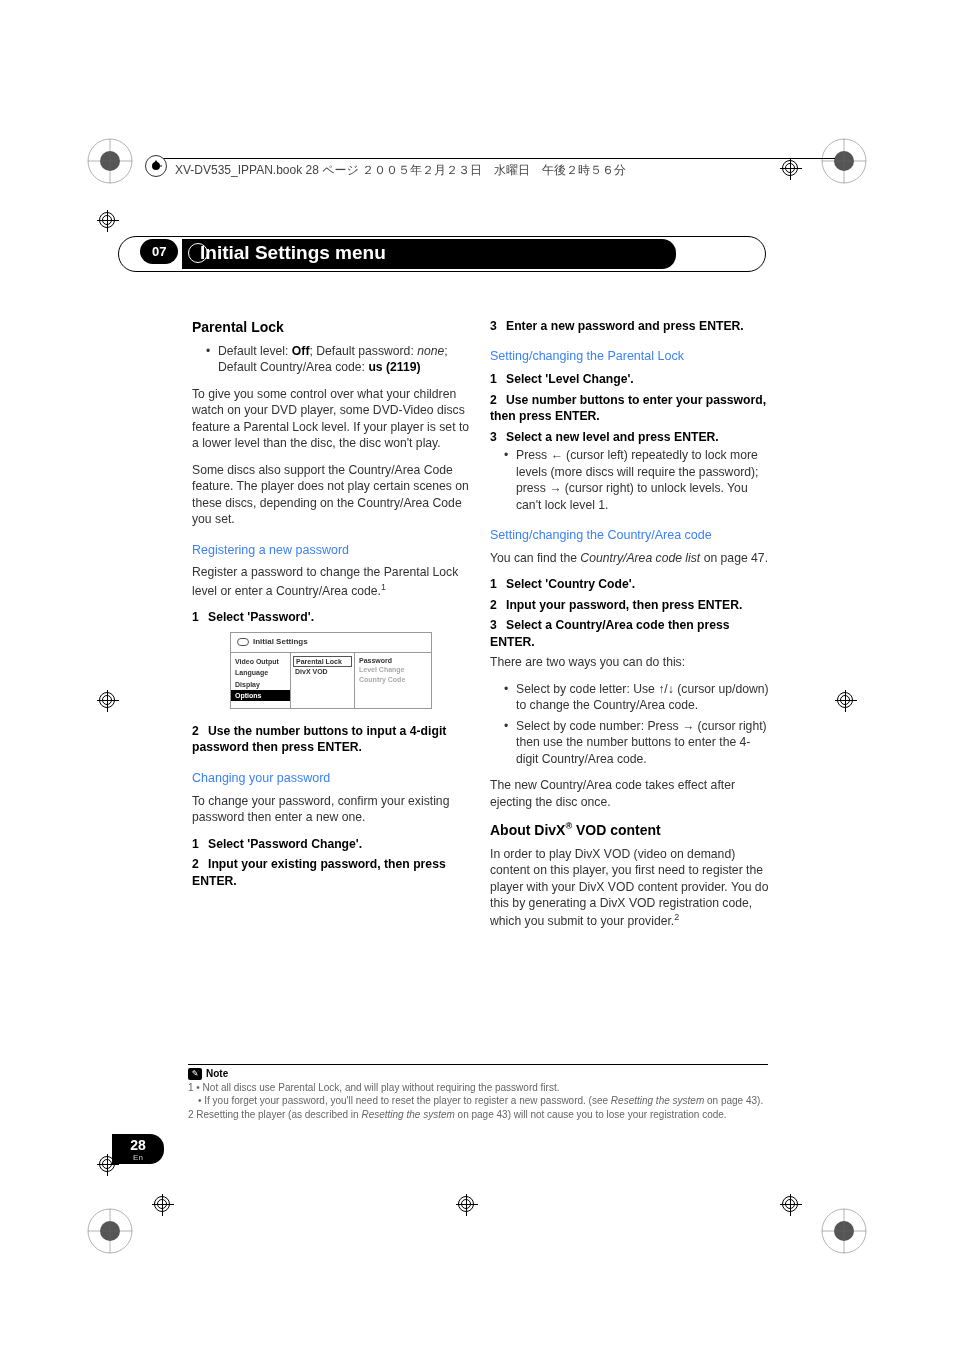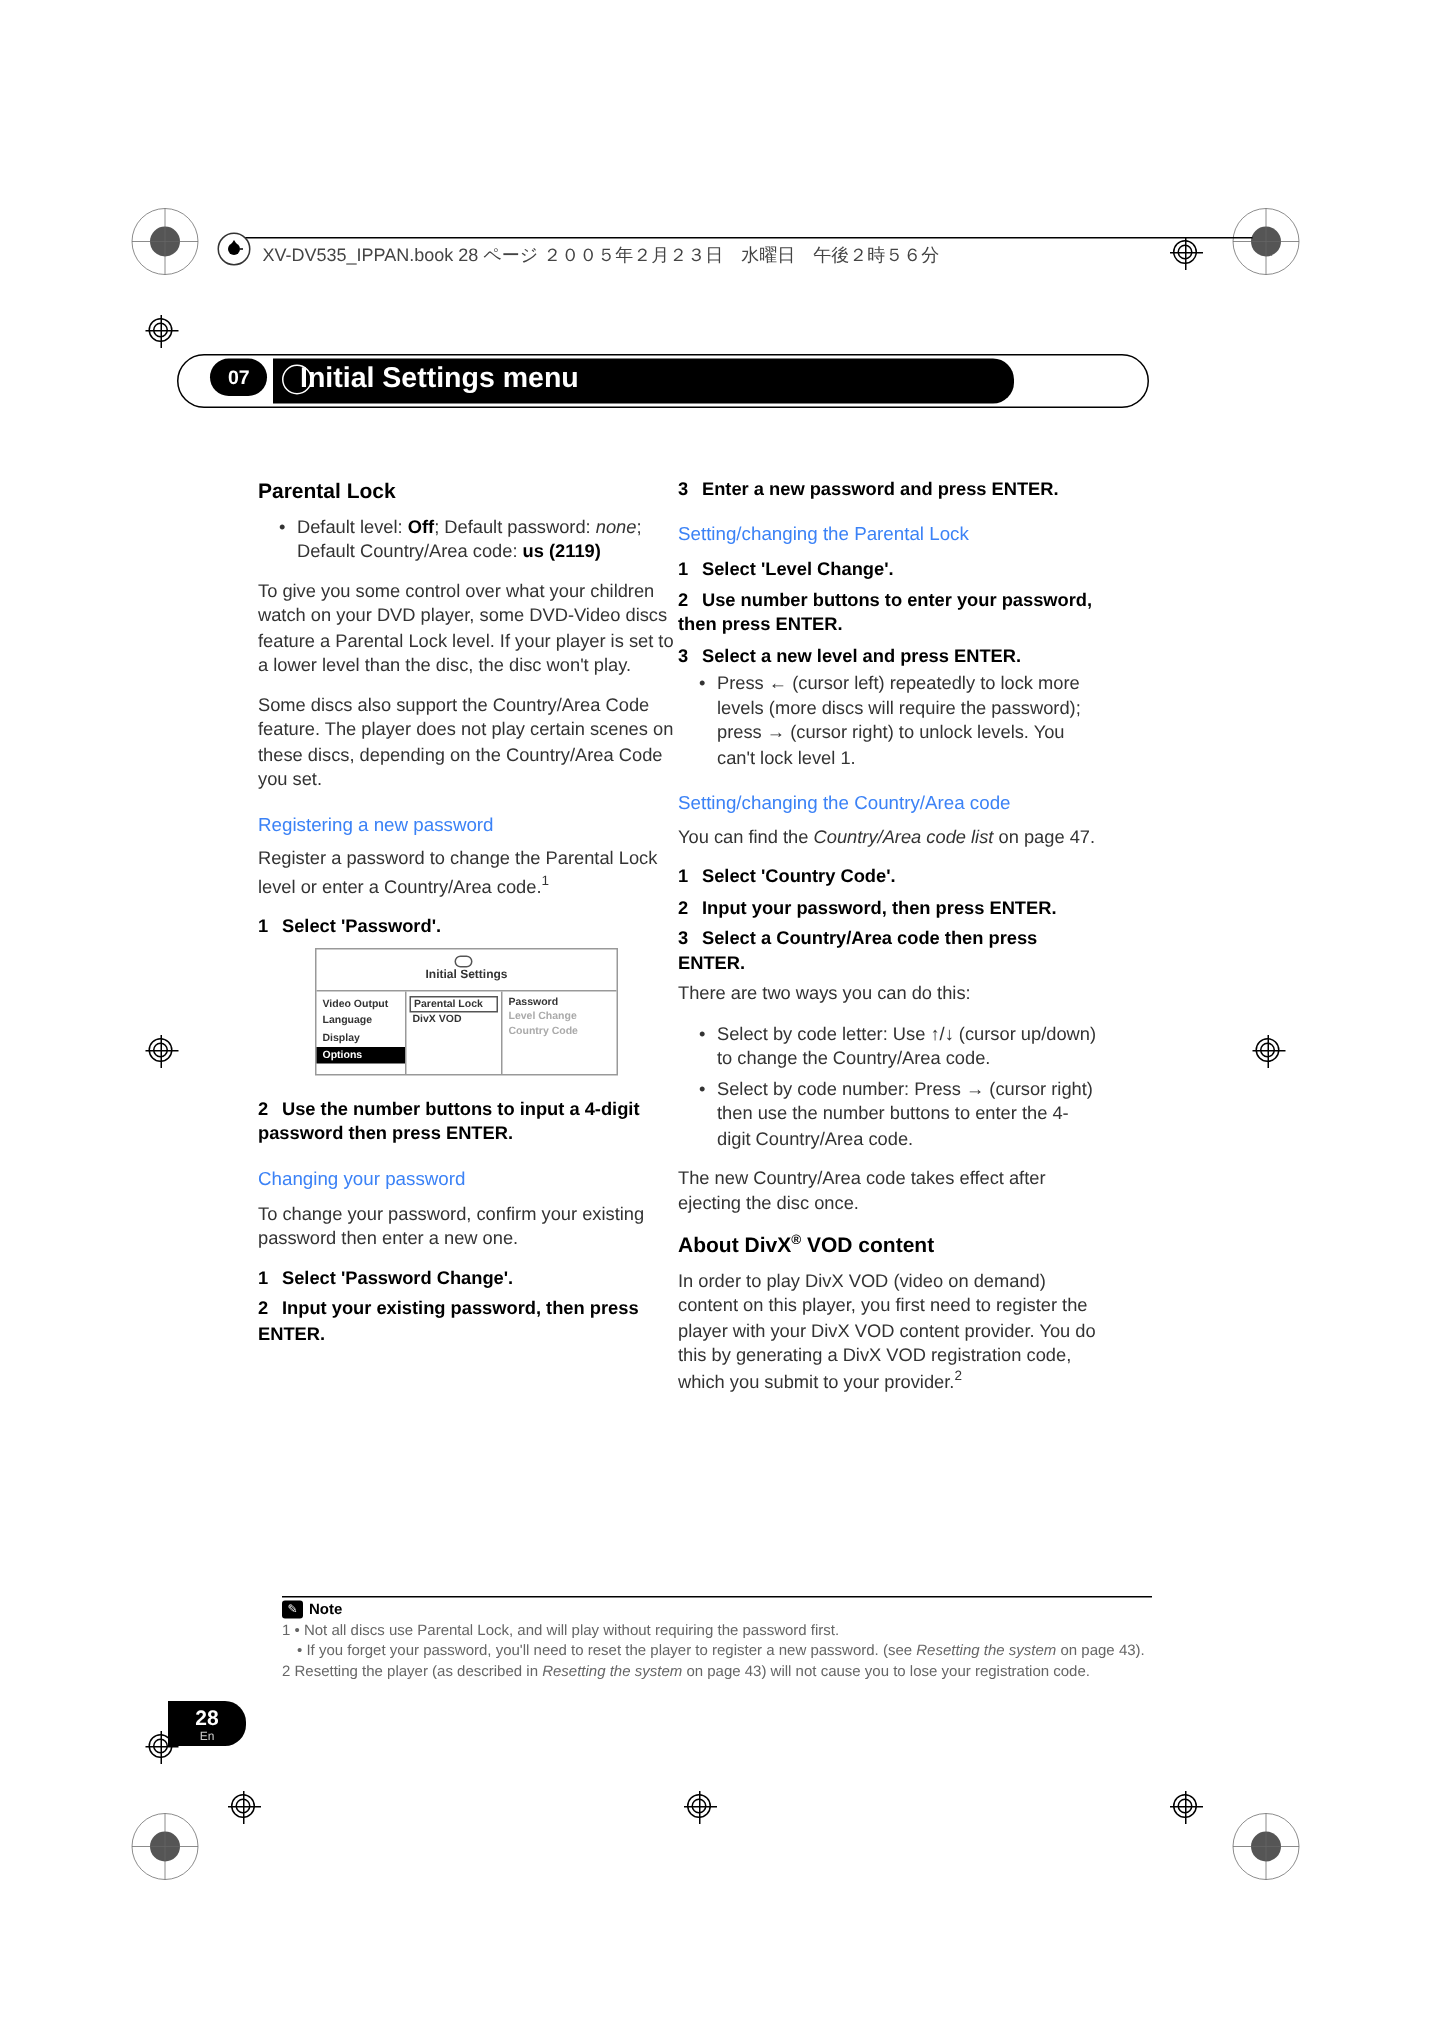--- a/index.html
+++ b/index.html
@@ -31,7 +31,7 @@
   .section-name { position: absolute; top: 239px; left: 182px; background: #000; color: #fff; font-weight: bold; font-size: 19px; padding: 3px 290px 5px 18px; border-radius: 0 14px 14px 0; }
   .section-circ { position: absolute; top: 243px; left: 188px; width: 20px; height: 20px; border: 1.5px solid #fff; border-radius: 50%; z-index: 3; }
 
-  .content { position: absolute; top: 318px; left: 172px; width: 580px; display: flex; }
+  .content { position: absolute; top: 318px; left: 192px; width: 580px; display: flex; gap: 18px; }
   .col { width: 280px; font-size: 12.2px; line-height: 1.35; color: #333; }
   .col h3 { font-size: 14px; font-weight: bold; color: #000; margin-bottom: 6px; }
   .col h4 { font-size: 12.5px; font-weight: normal; color: #3b82f6; margin-top: 14px; margin-bottom: 6px; }

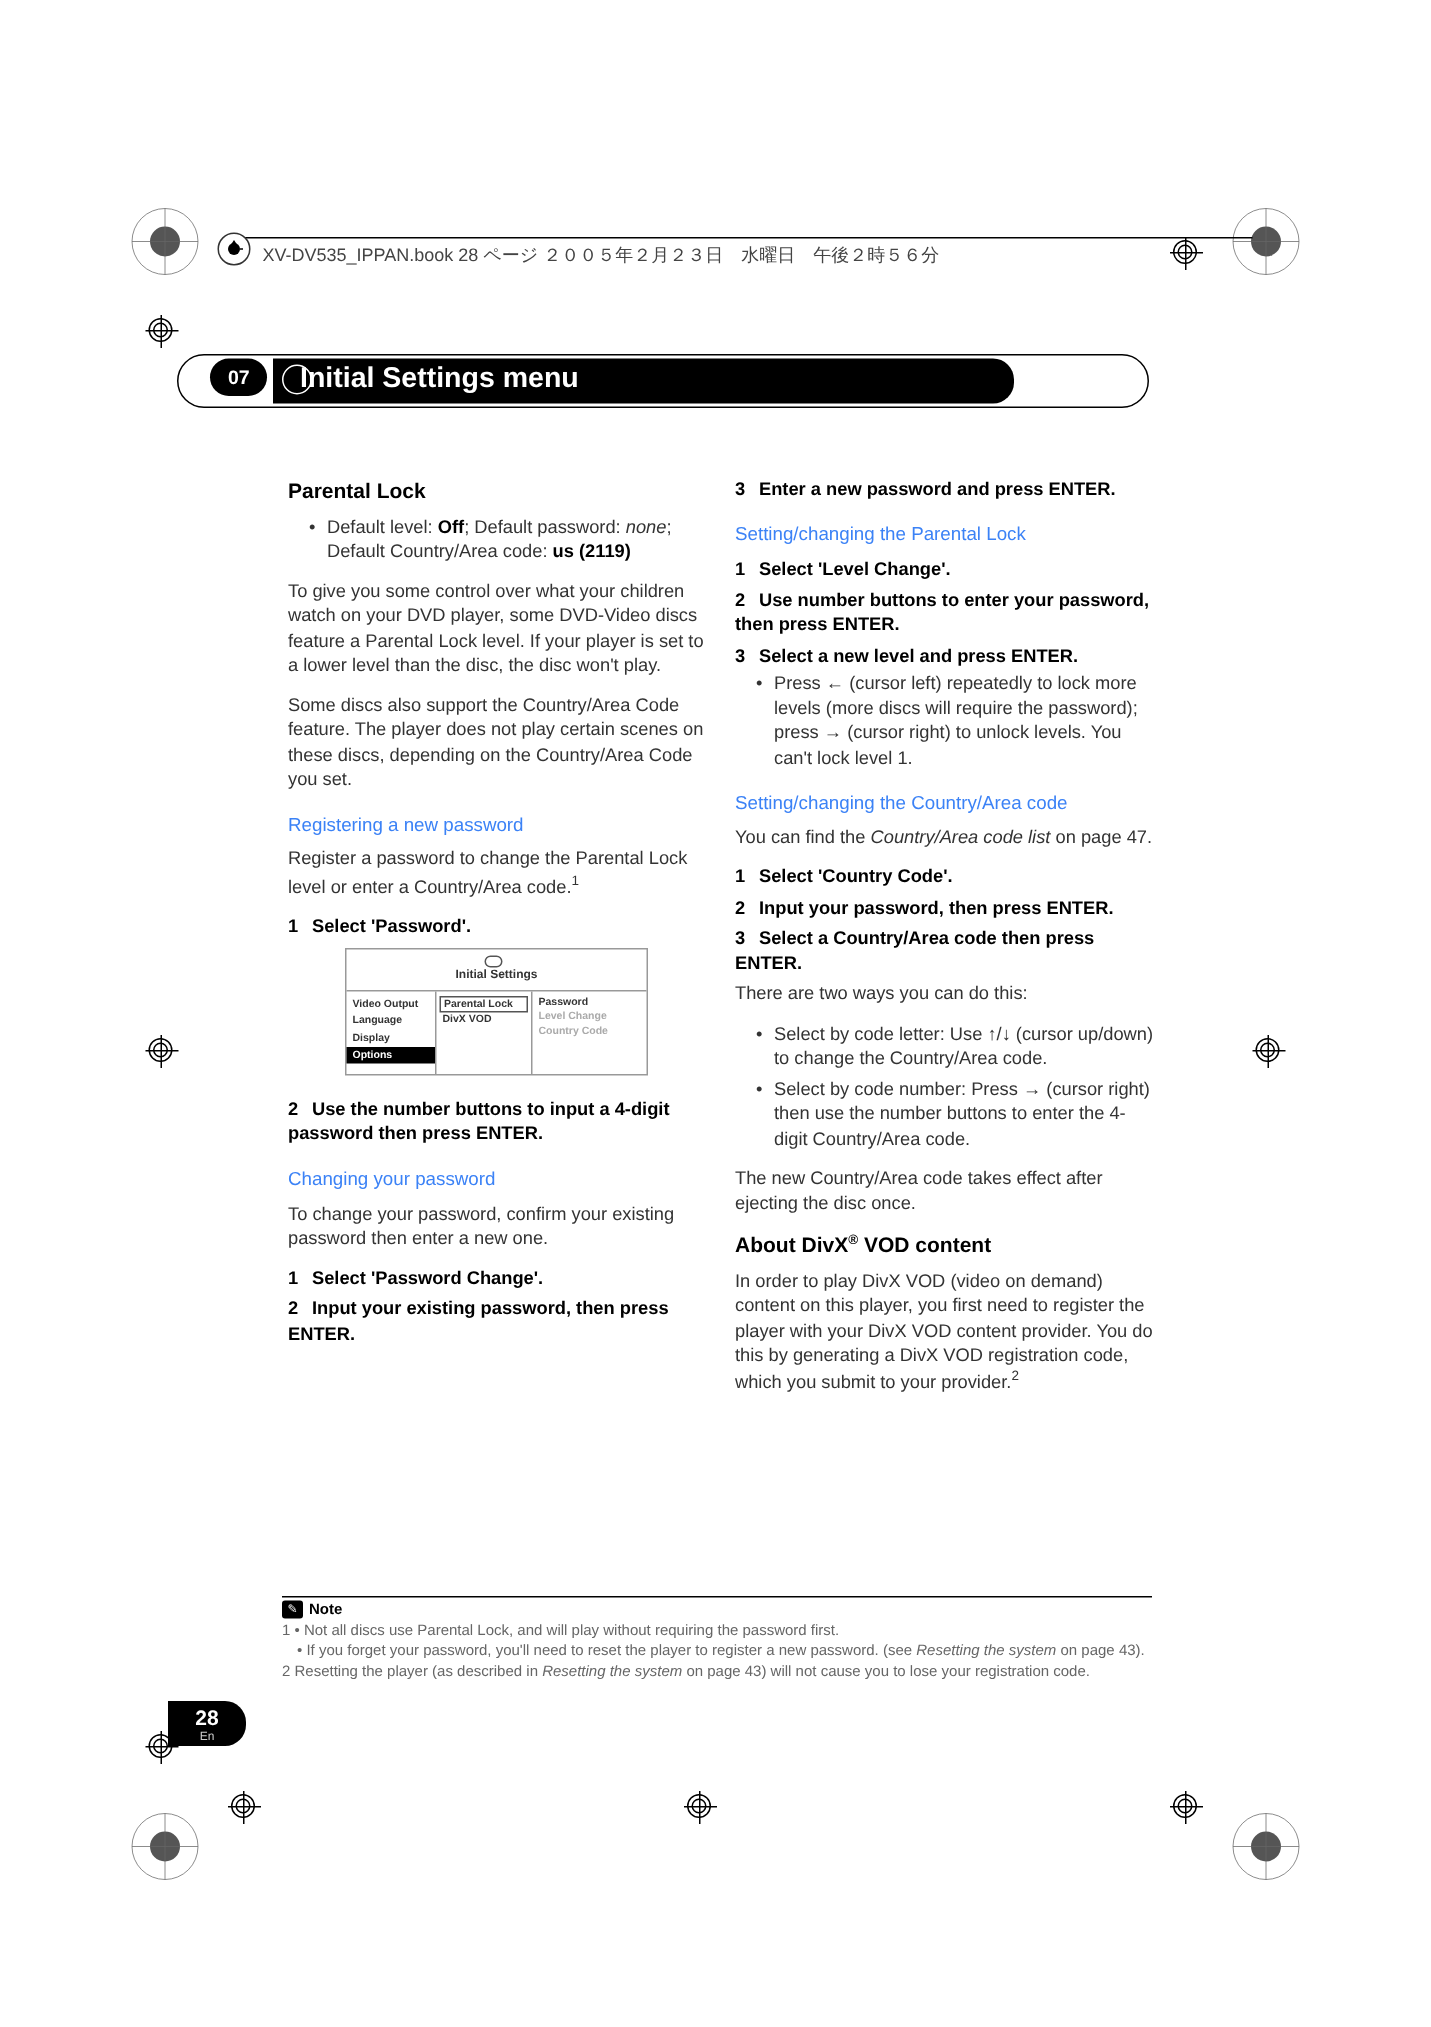--- a/index.html
+++ b/index.html
@@ -46,7 +46,7 @@
   .sup { vertical-align: super; font-size: 9px; }
 
   .ui-shot { border: 0.5px solid #999; width: 202px; margin: 6px 0 14px 38px; font-size: 7px; background: #fff; }
-  .ui-title { display: flex; align-items: center; padding: 4px 6px; font-weight: bold; font-size: 8px; flex-direction: column; }
+  .ui-title { display: flex; align-items: center; padding: 4px 6px; font-weight: bold; font-size: 8px; }
   .ui-title .dvd-icon { width: 12px; height: 8px; border: 0.5px solid #555; border-radius: 4px; margin-right: 4px; position: relative; }
   .ui-body { display: flex; border-top: 0.5px solid #999; }
   .ui-c1 { width: 60px; border-right: 0.5px solid #999; padding: 3px 4px; font-weight: bold; }

